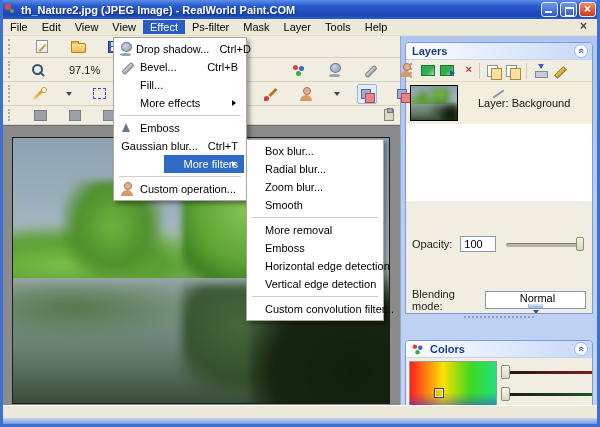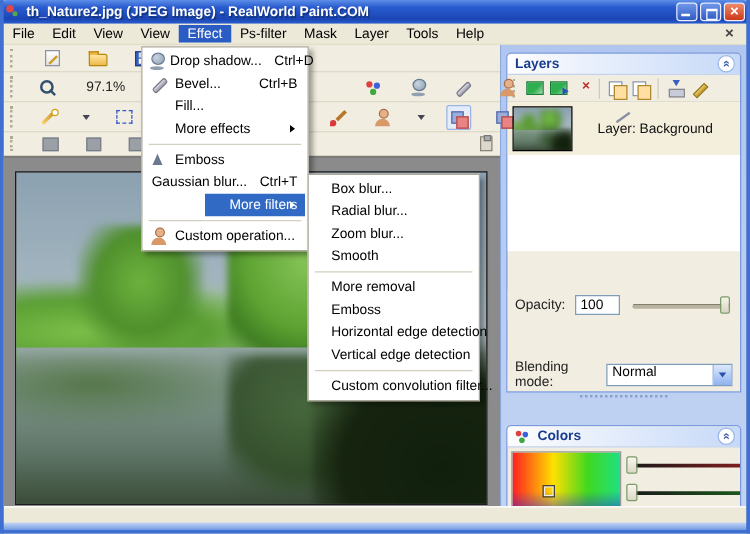--- a/index.html
+++ b/index.html
@@ -115,7 +115,7 @@
   .sld{flex:1;height:14px;position:relative;margin:0 2px 0 10px;}
   .sld::before{content:"";position:absolute;left:0;right:0;top:6px;height:3px;background:#b8b2a0;border-top:1px solid #847e6c;border-radius:2px;}
   .shandle{position:absolute;right:0;top:0;width:8px;height:14px;background:linear-gradient(#f6f4ea,#d8d4c0);border:1px solid #7a9a6a;border-radius:2px;}
-  .combo{width:106px;height:18px;border:1px solid #7f9db9;background:#fff;display:flex;margin-left:auto;position:relative;}
+  .combo{width:106px;height:18px;border:1px solid #7f9db9;background:#fff;display:flex;align-items:center;margin-left:auto;position:relative;flex-direction:column;}
   .cval{font-size:11px;padding-left:4px;flex:1;}
   .cdd{width:15px;height:16px;background:linear-gradient(#dcе9fb,#8fb2ef);background:linear-gradient(#dce9fb,#8fb2ef);border-left:1px solid #9ab4e4;position:relative;}
   .cdd::after{content:"";position:absolute;left:4px;top:6px;border:3px solid transparent;border-top:4px solid #2a50a8;}

